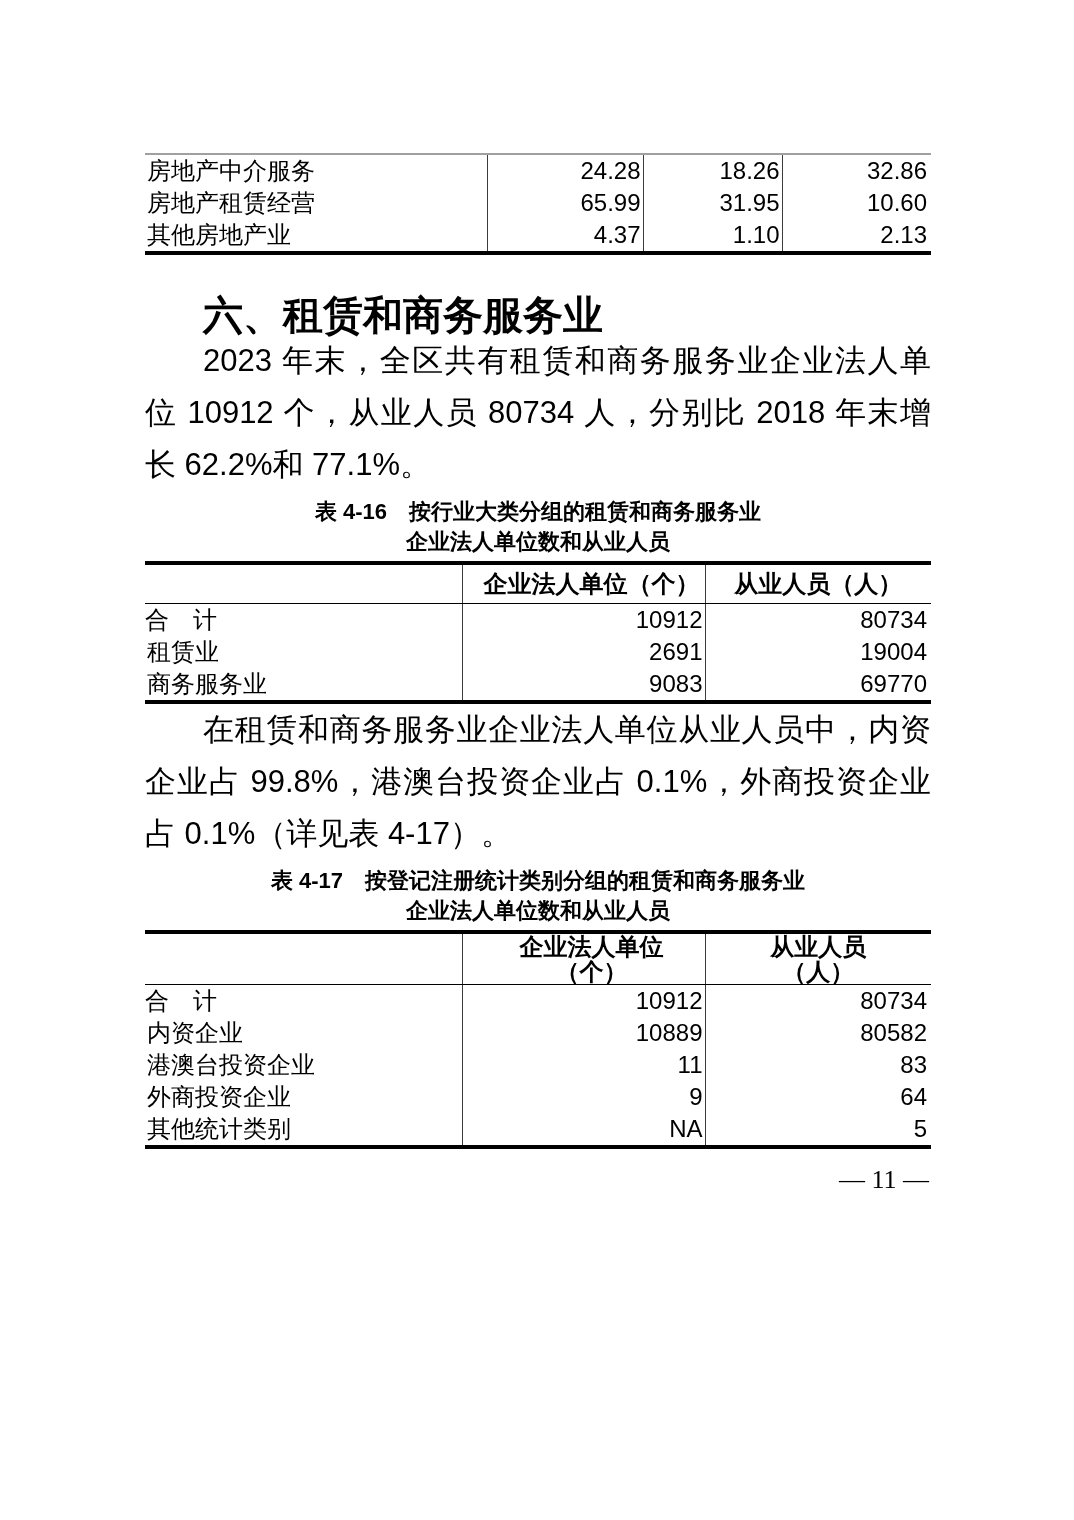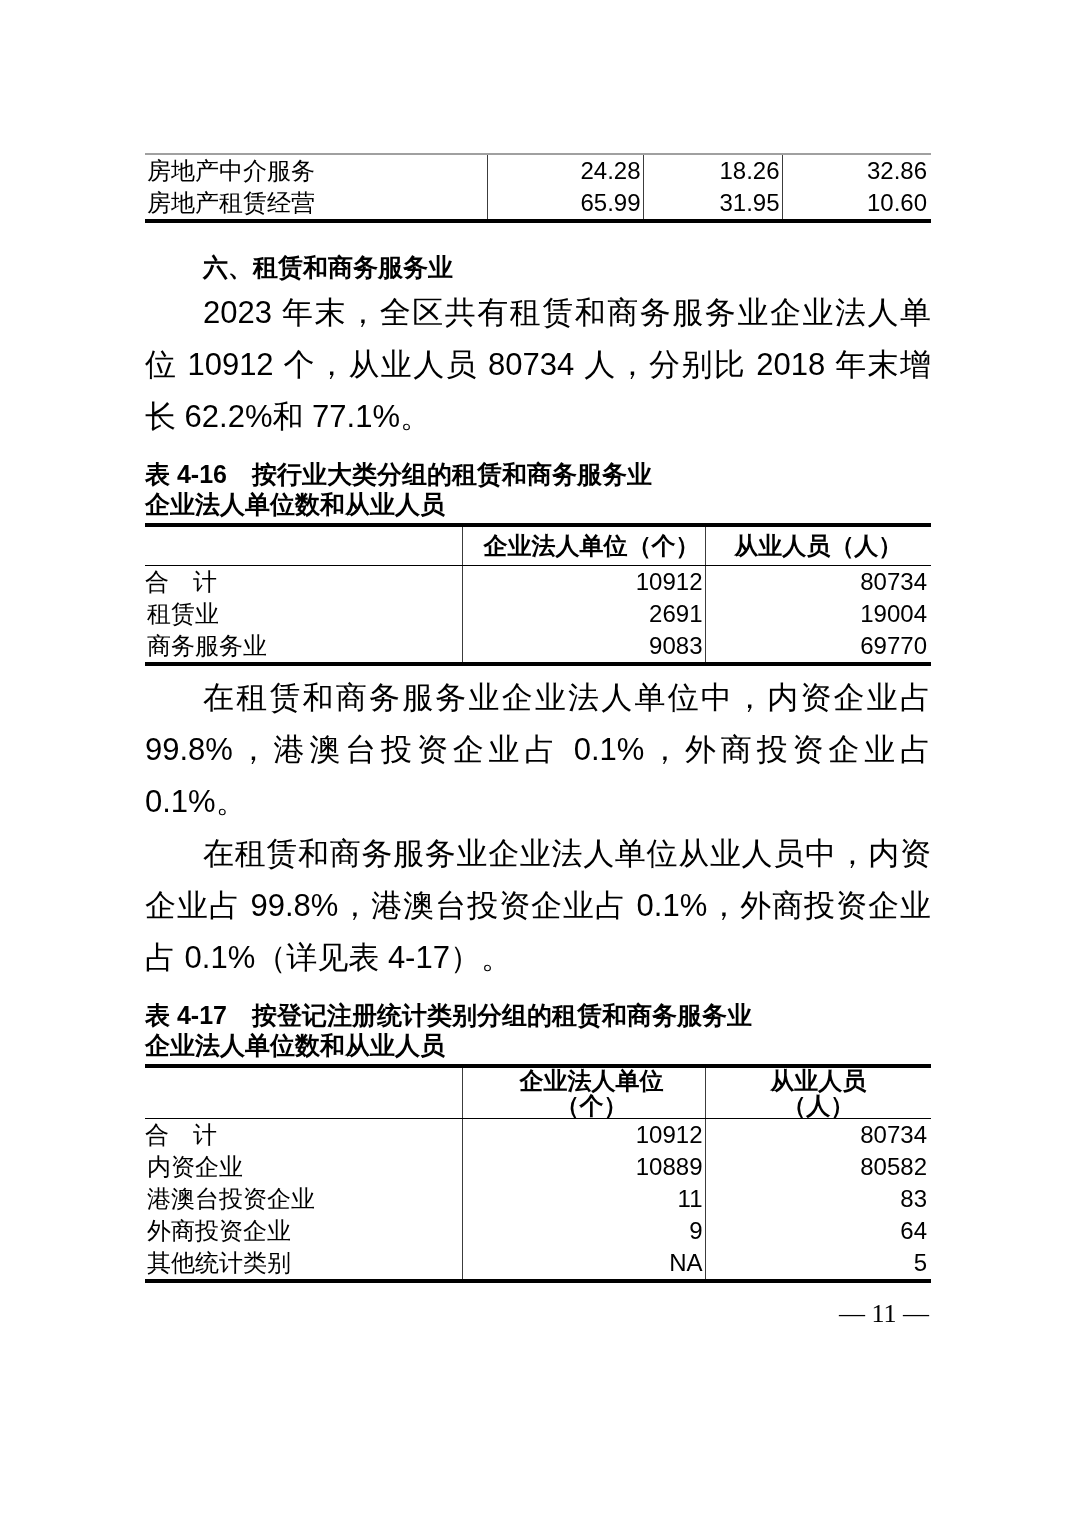--- a/index.html
+++ b/index.html
@@ -117,6 +117,12 @@
           <td class="col3 num vline">31.95</td>
           <td class="col4 num-last">10.60</td>
         </tr>
+        <tr>
+          <td class="col1 lbl vline">其他房地产业</td>
+          <td class="col2 num vline">4.37</td>
+          <td class="col3 num vline">1.10</td>
+          <td class="col4 num-last">2.13</td>
+        </tr>
       </tbody>
     </table>
 

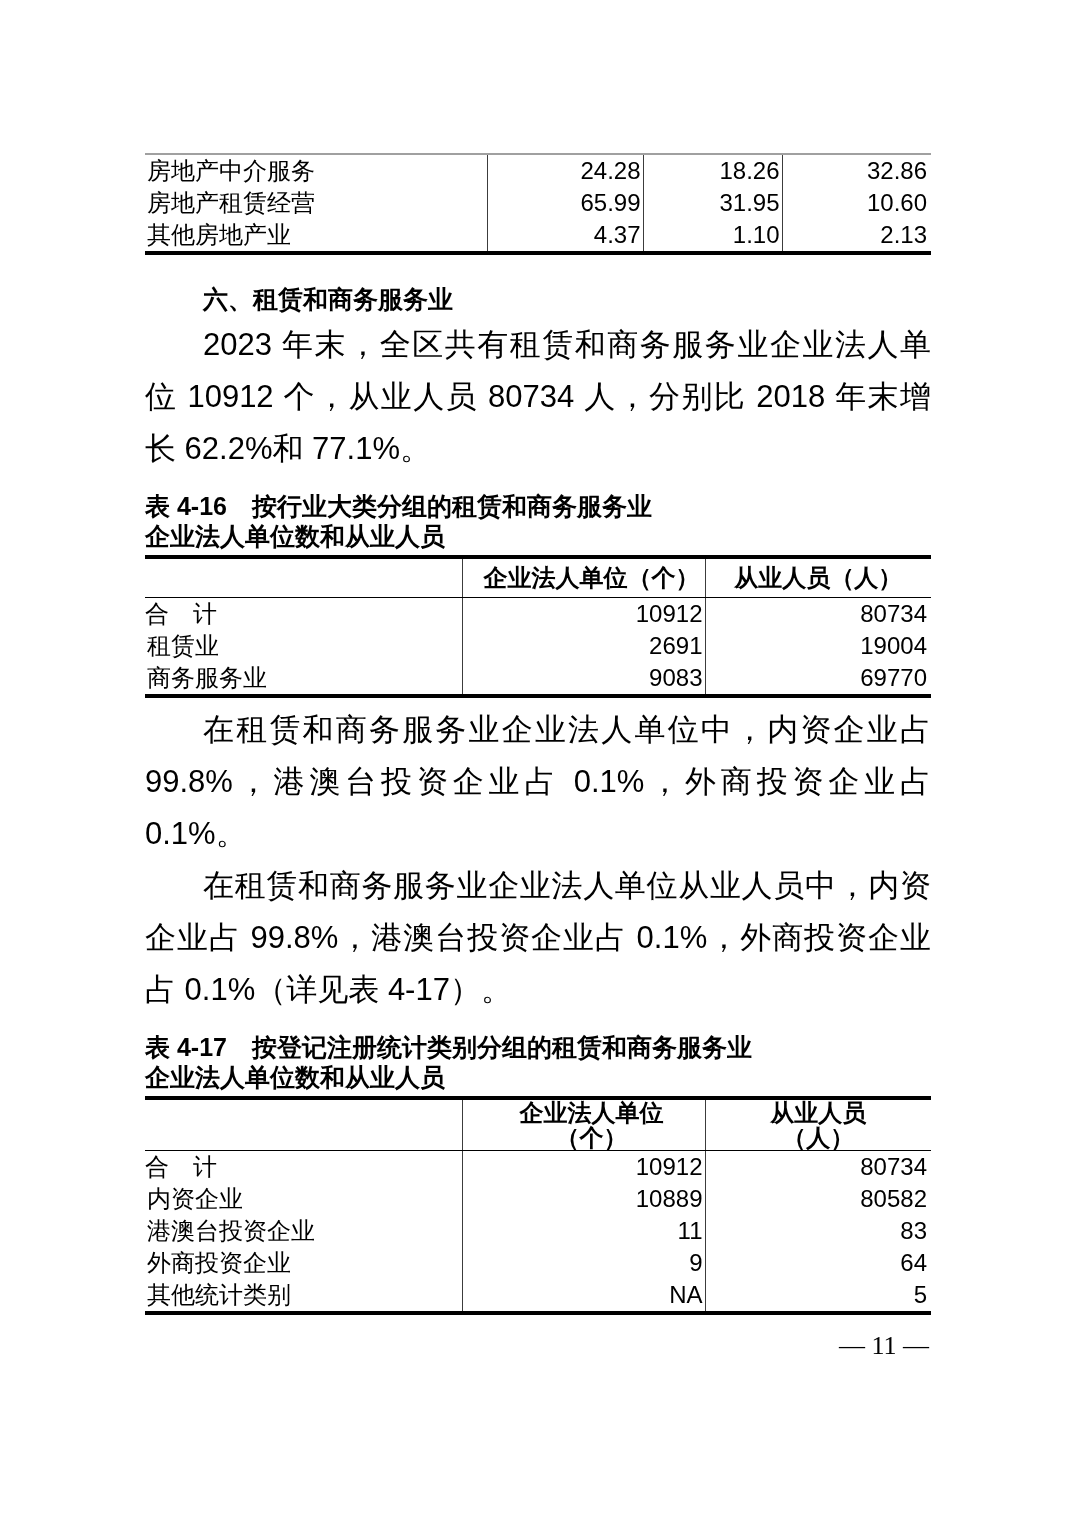--- a/index.html
+++ b/index.html
@@ -59,9 +59,9 @@
 
   
   .h1 {
-    margin-top:24px;
+    margin-top:40px;
     padding-left:58px;
-    font-size:25px; font-weight:bold;
+    font-size:40px; font-weight:bold;
     line-height:40px;
     font-family:"Liberation Sans", sans-serif;
   }

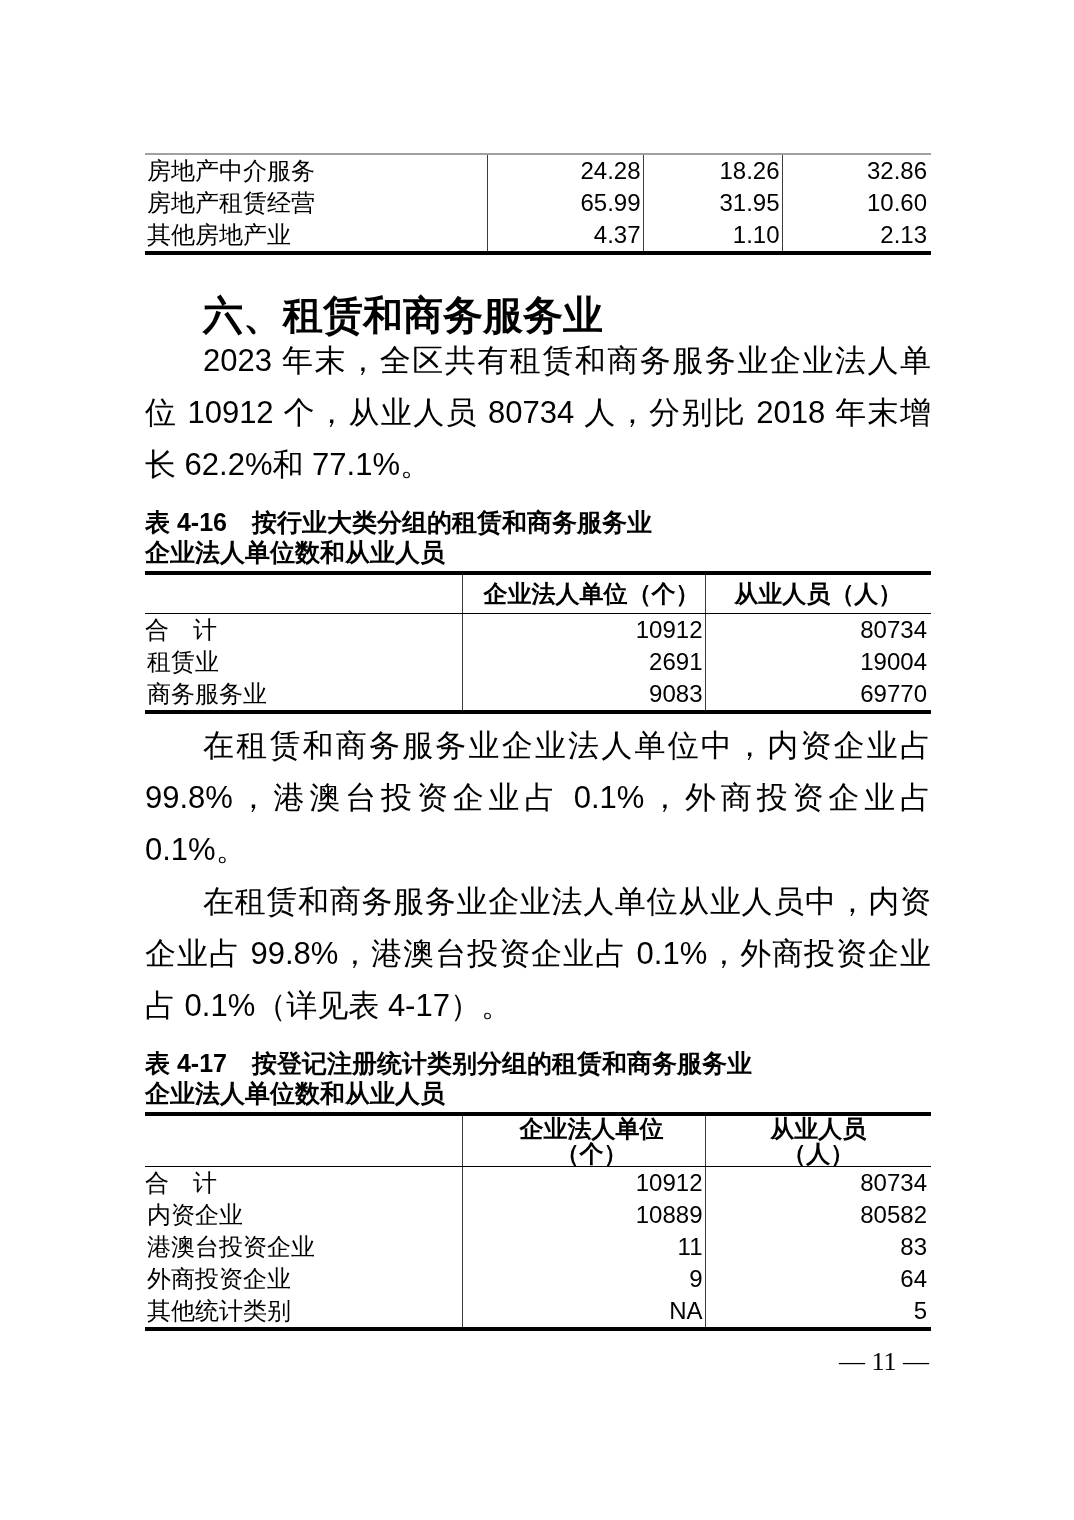--- a/index.html
+++ b/index.html
@@ -82,10 +82,11 @@
     font-family:"Liberation Sans", sans-serif;
   }
   .tbl-title {
+    text-align:center;
     font-weight:bold;
-    font-size:25px;
+    font-size:22px;
     line-height:30px;
-    margin-top:16px;
+    margin-top:6px;
     margin-bottom:4px;
   }
   .tbl-title .line { display:block; }

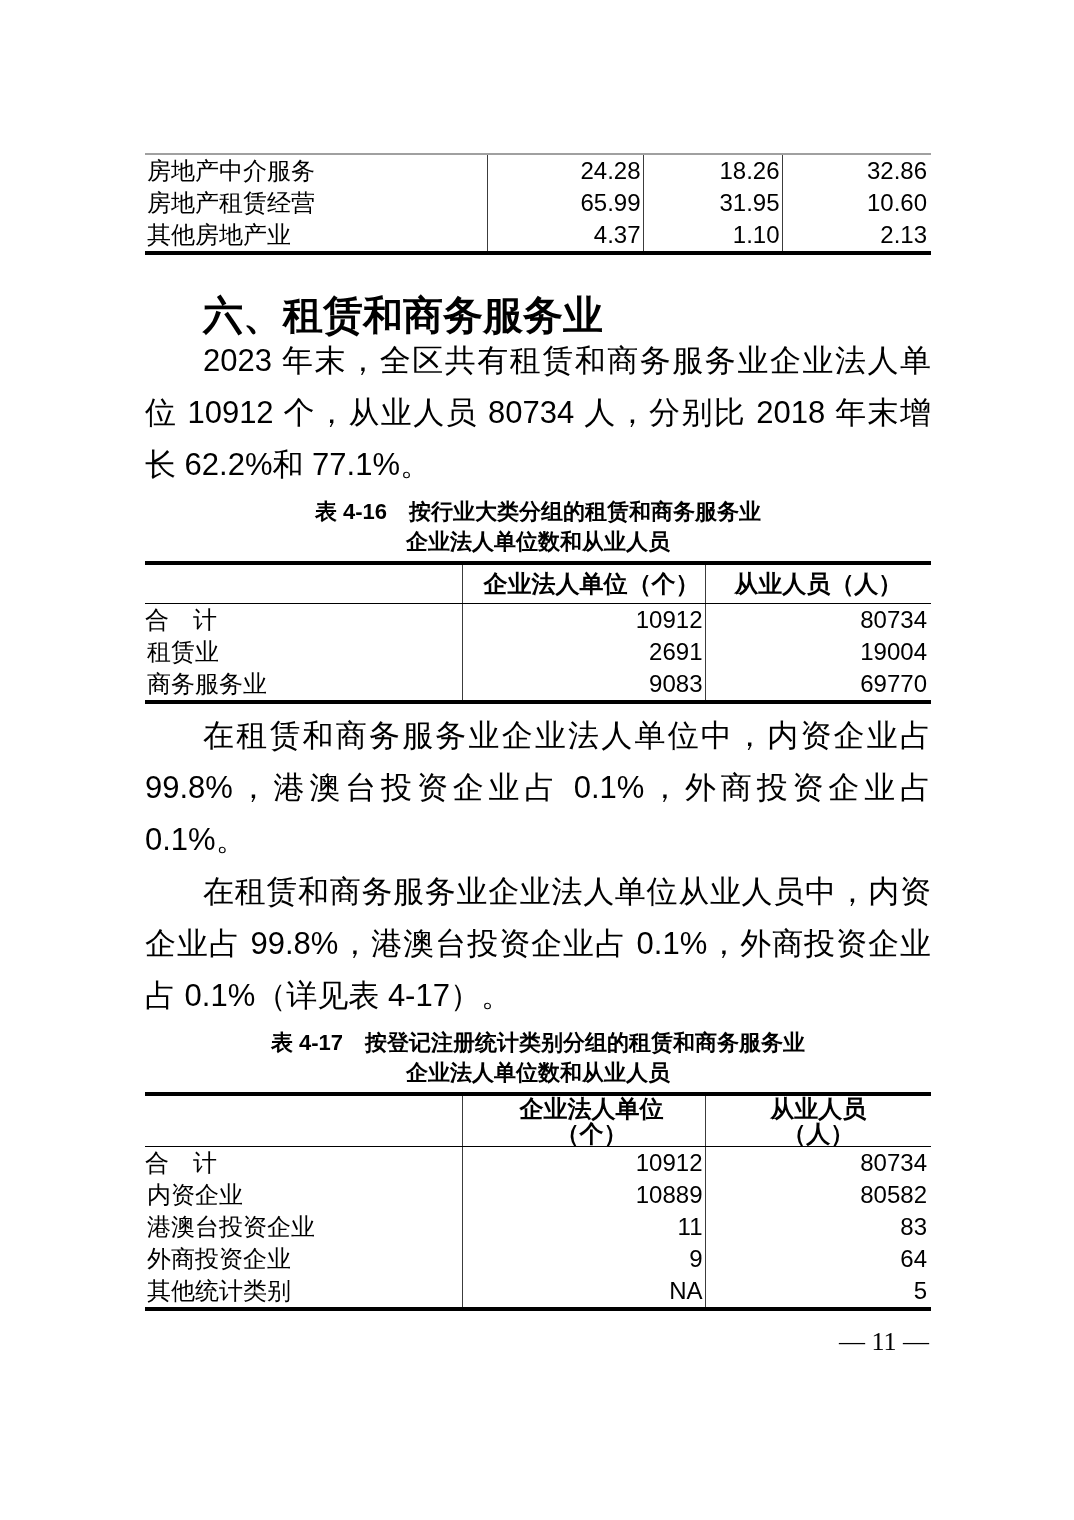--- a/index.html
+++ b/index.html
@@ -162,7 +162,6 @@
       </tbody>
     </table>
 
-    <p class="para" style="margin-top:6px;">在租赁和商务服务业企业法人单位中，内资企业占 99.8%，港澳台投资企业占 0.1%，外商投资企业占 0.1%。</p>
     <p class="para">在租赁和商务服务业企业法人单位从业人员中，内资企业占 99.8%，港澳台投资企业占 0.1%，外商投资企业占 0.1%（详见表 4-17）。</p>
 
     <div class="tbl-title">

